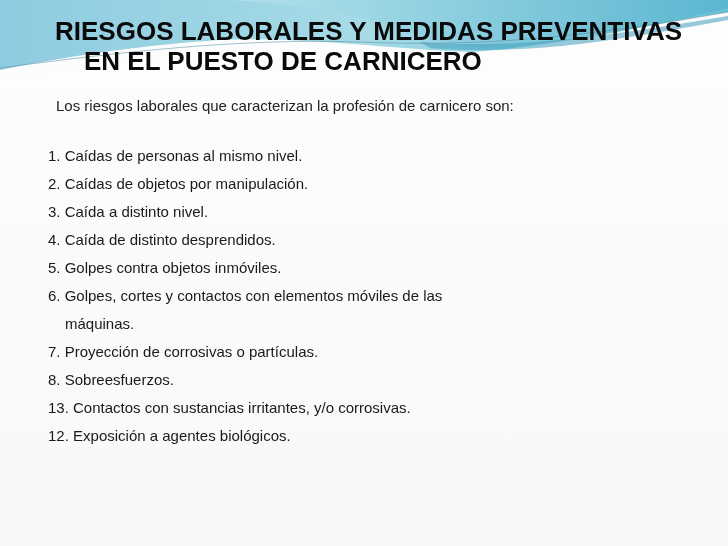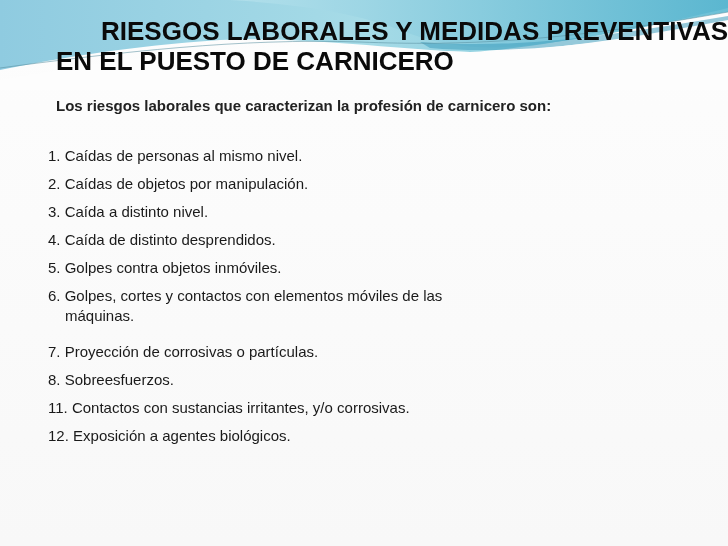--- a/index.html
+++ b/index.html
@@ -42,7 +42,7 @@
     }
     .title .line1 {
       display: block;
-      text-align: right;
+      text-align: center;
       padding-left: 9px;
     }
     .title .line2 {

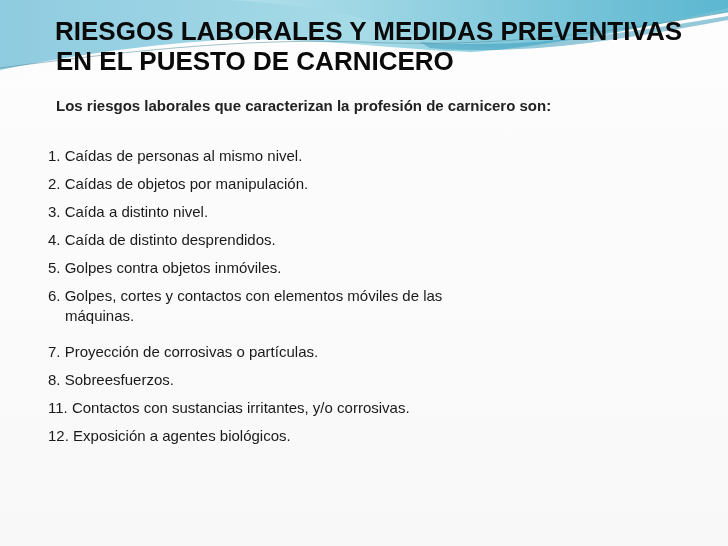--- a/index.html
+++ b/index.html
@@ -48,7 +48,7 @@
     .title .line2 {
       display: block;
       text-align: left;
-      padding-left: 56px;
+      padding-left: 84px;
     }
     .intro {
       position: absolute;

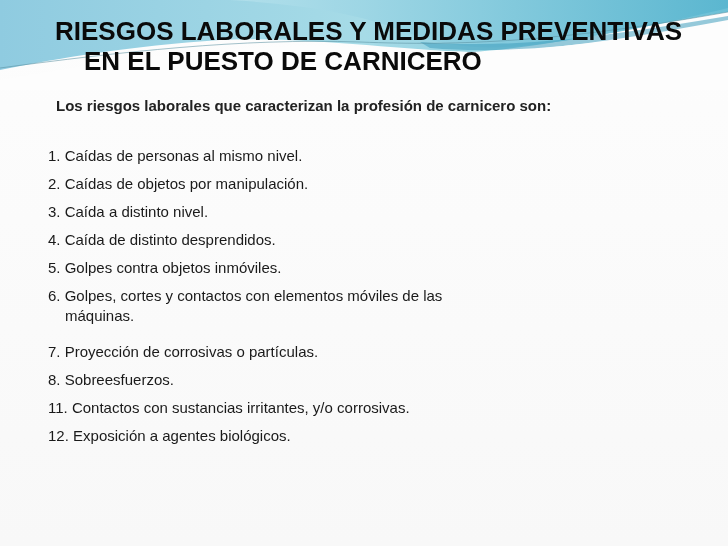--- a/index.html
+++ b/index.html
@@ -57,7 +57,6 @@
       font-size: 15px;
       color: #222;
       margin: 0;
-      font-weight: bold;
     }
     .risk-list {
       position: absolute;

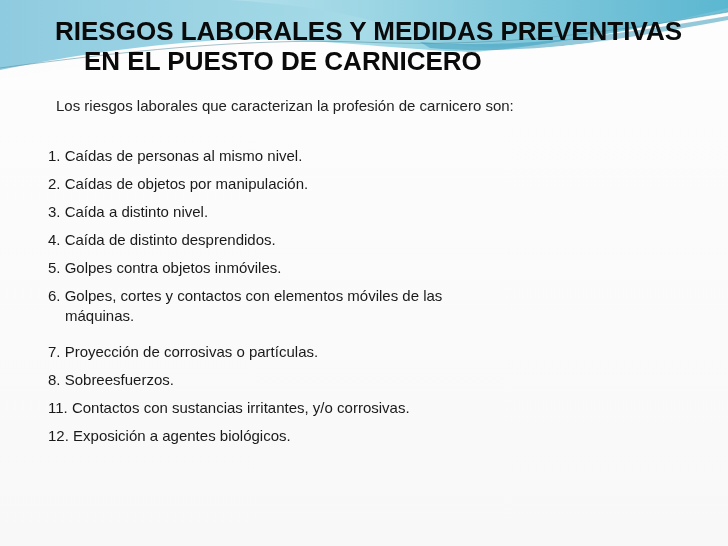--- a/index.html
+++ b/index.html
@@ -84,6 +84,7 @@
     .risk-list li .cont {
       display: block;
       padding-left: 17px;
+      margin-top: 8px;
     }
   </style>
 </head>

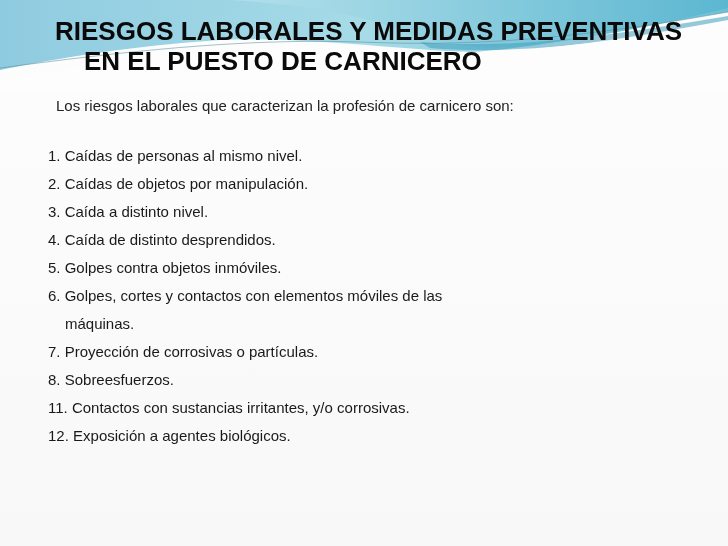--- a/index.html
+++ b/index.html
@@ -132,7 +132,7 @@
     <li class="wrap"><span class="num">6.</span> <span>Golpes, cortes y contactos con elementos móviles de las</span><span class="cont">máquinas.</span></li>
     <li><span class="num">7.</span> <span>Proyección de corrosivas o partículas.</span></li>
     <li><span class="num">8.</span> <span>Sobreesfuerzos.</span></li>
-    <li><span class="num">11.</span> <span>Contactos con sustancias irritantes, y/o corrosivas.</span></li>
+    <li><span class="num">13.</span> <span>Contactos con sustancias irritantes, y/o corrosivas.</span></li>
     <li><span class="num">12.</span> <span>Exposición a agentes biológicos.</span></li>
   </ul>
 

